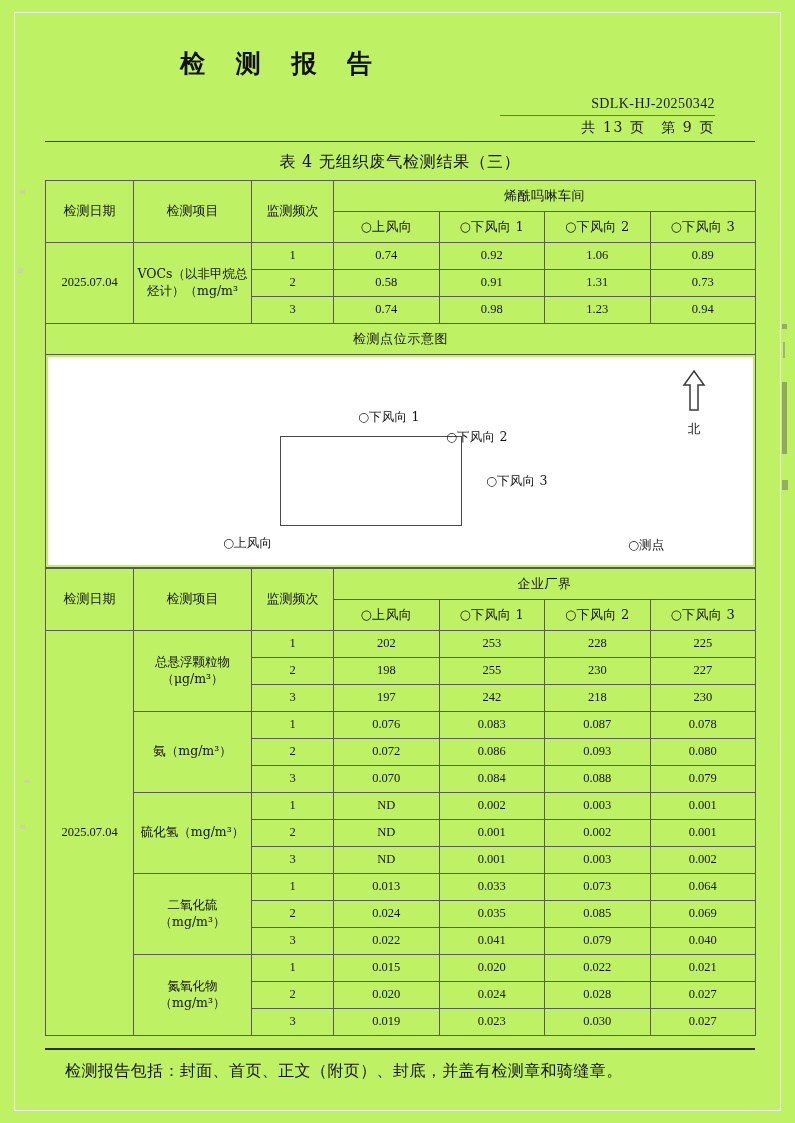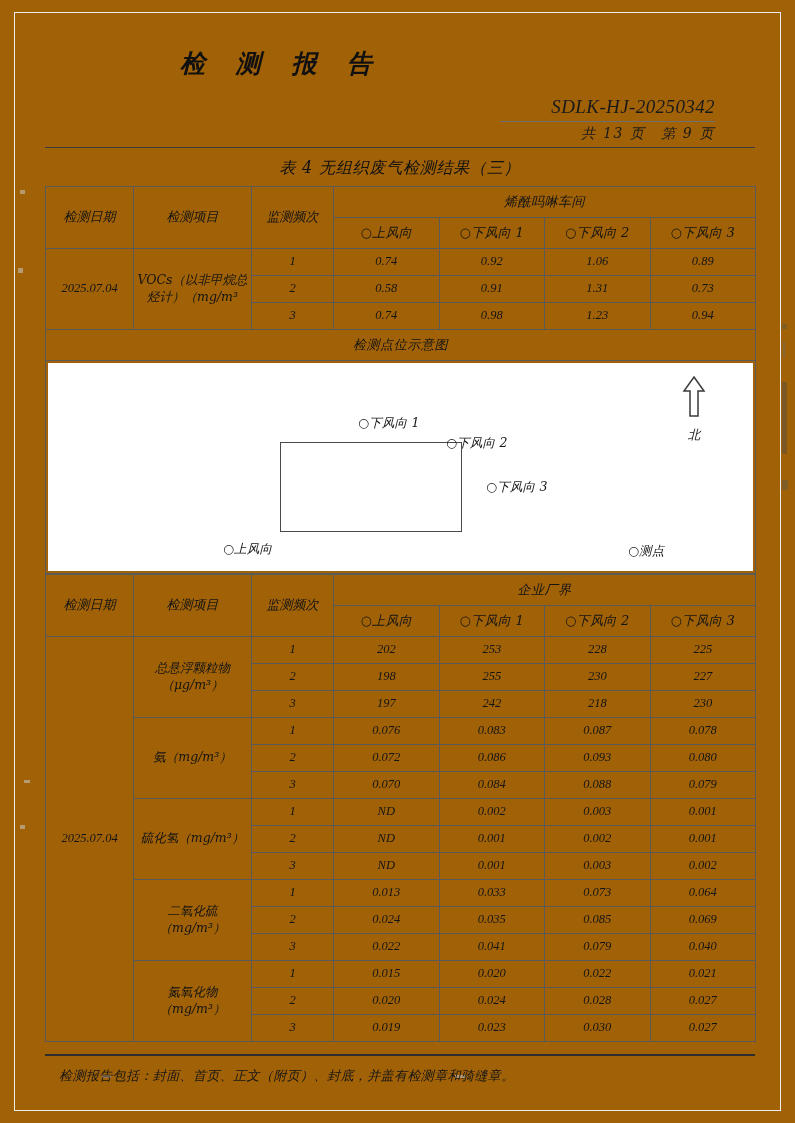--- a/index.html
+++ b/index.html
@@ -16,10 +16,9 @@
     position: relative;
     width: 795px;
     height: 1123px;
-    background: #a16207;
+    background: #bef264;
     box-sizing: border-box;
     overflow: hidden;
-    font-style: italic;
   }
   
   .page-frame {

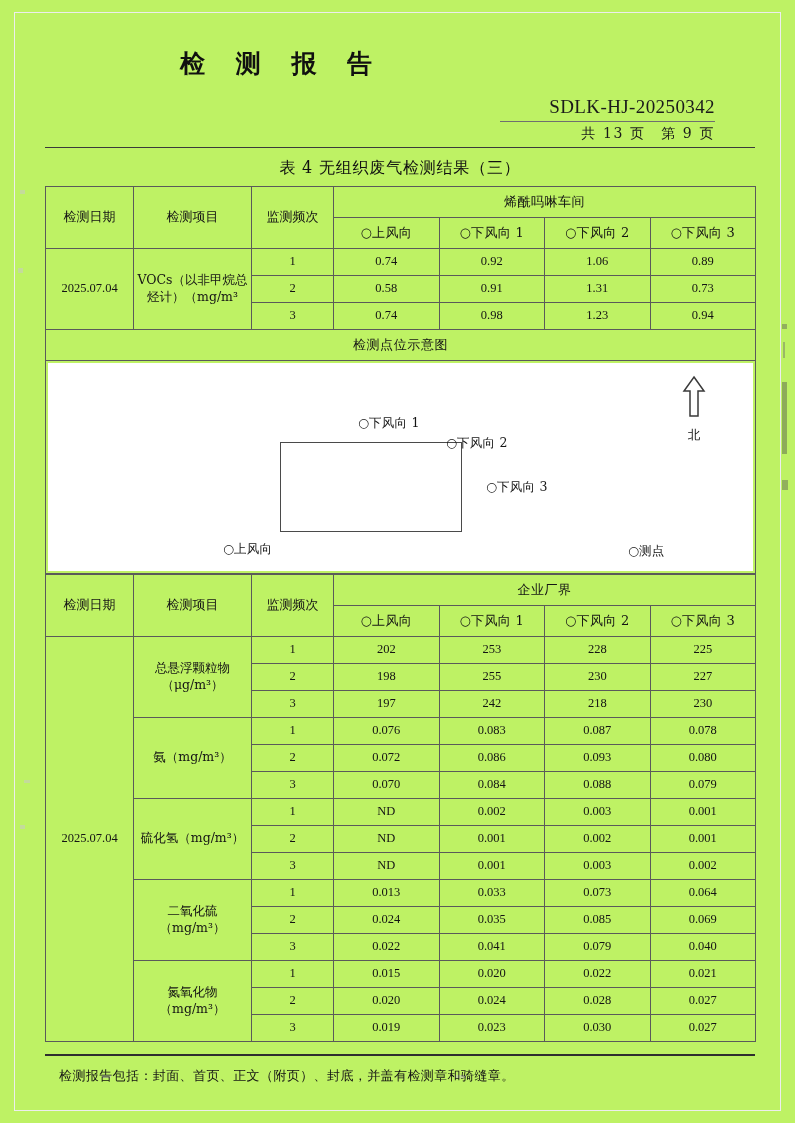--- a/index.html
+++ b/index.html
@@ -54,7 +54,7 @@
     padding-right: 40px;
   }
   .report-no {
-    font-size: 19px;
+    font-size: 14px;
     letter-spacing: 0.4px;
     color: #1a1a1a;
     font-family: "Liberation Serif", "DejaVu Serif", serif;

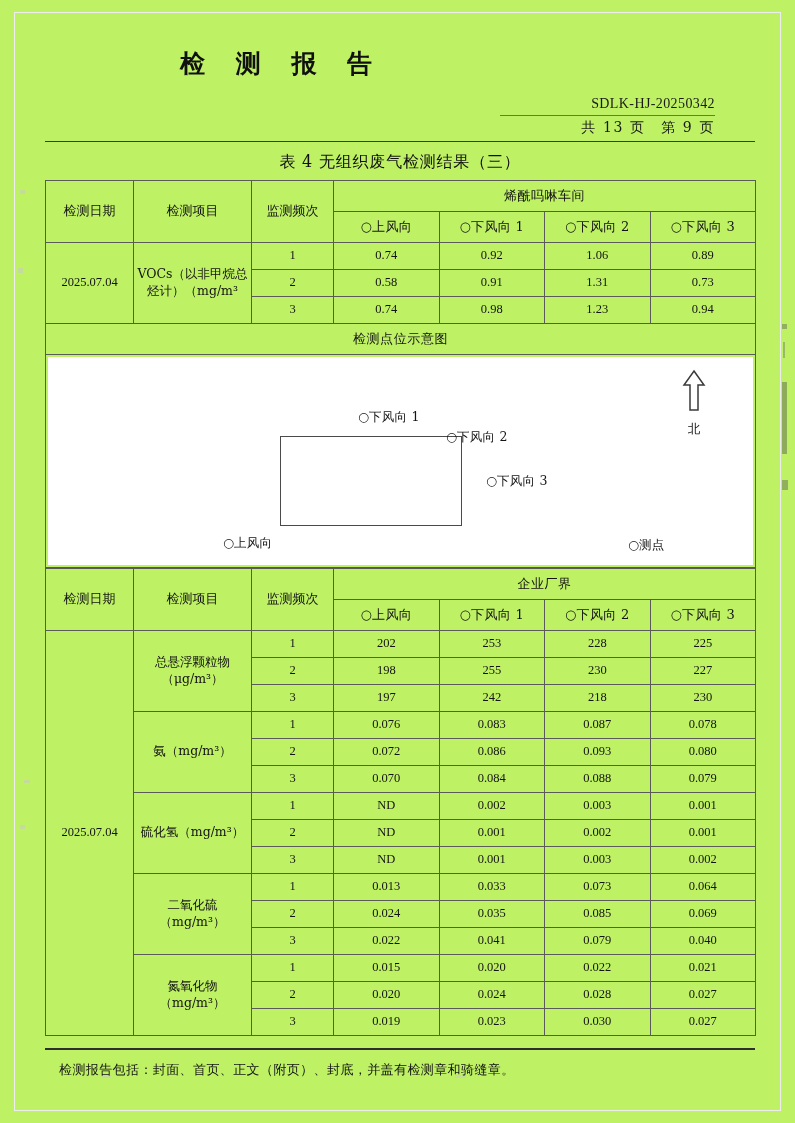--- a/index.html
+++ b/index.html
@@ -177,8 +177,8 @@
   }
   .foot-note {
     margin-top: 11px;
-    margin-left: 14px;
-    font-size: 13px;
+    margin-left: 20px;
+    font-size: 16px;
     letter-spacing: 0.4px;
     color: #141414;
   }

